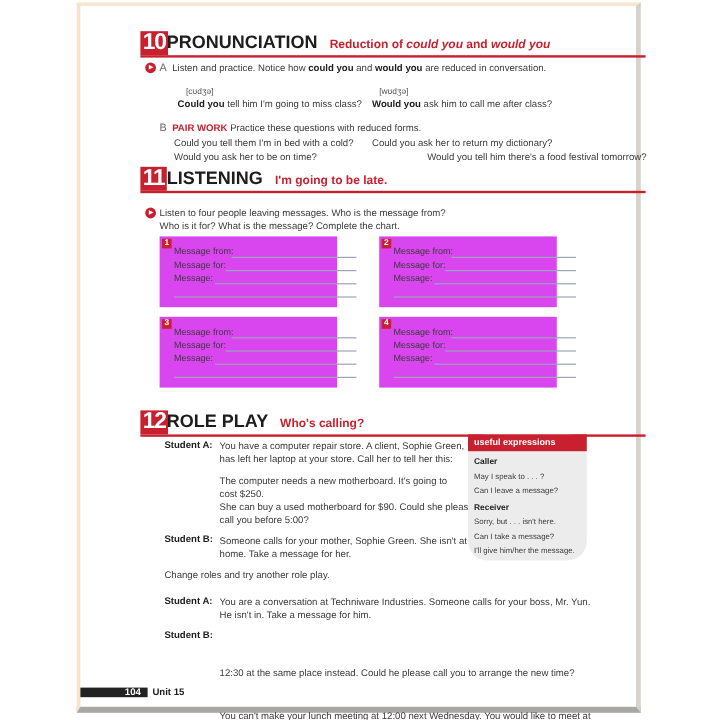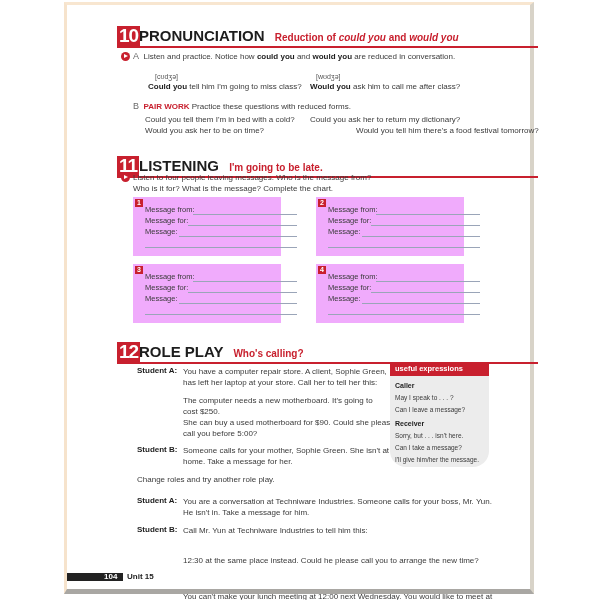--- a/index.html
+++ b/index.html
@@ -83,7 +83,7 @@
   <div class="t" style="left:78px; top:120px;">Would you ask her to be on time?</div>
   <div class="t" style="left:243px; top:120px;margin-left:46px;">Would you tell him there's a food festival tomorrow?</div>
 
-  <div class="sec-head" style="top:151px;">
+  <div class="sec-head" style="top:134px;">
     <div class="sec-num">11</div>
     <div class="sec-title">
       <span>LISTENING</span>

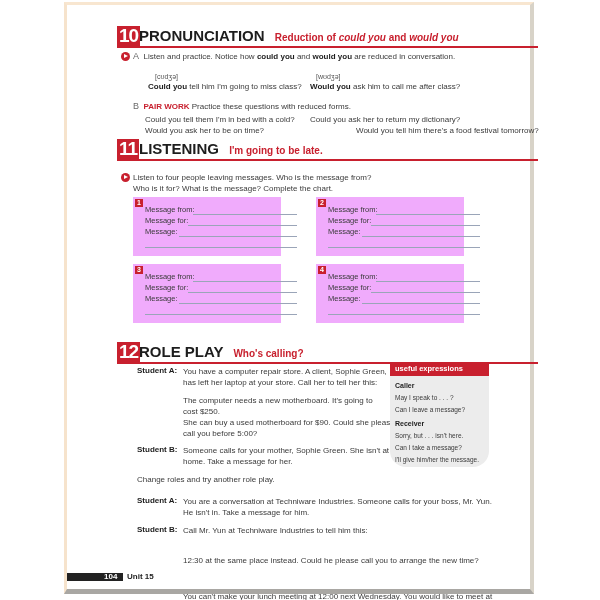--- a/index.html
+++ b/index.html
@@ -21,7 +21,7 @@
   .red { color:#c8202e; font-weight:bold; }
   .letter { color:#6a6a6a; font-size:9px; }
   .phon { font-size:7px; color:#555; }
-  .box { position:absolute; width:148px; height:59px; background:#f0abfc; }
+  .box { position:absolute; width:148px; height:59px; background:#d946ef; }
   .box-num { position:absolute; left:2px; top:2px; width:8px; height:8px; background:#c8202e; color:#fff; font-size:7px; font-weight:bold; line-height:8px; text-align:center; }
   .box-row { position:absolute; left:12px; font-size:7.5px; color:#3a3a3a; white-space:nowrap; line-height:10px; }
   .line { position:absolute; height:1px; background:#9aa5b8; }

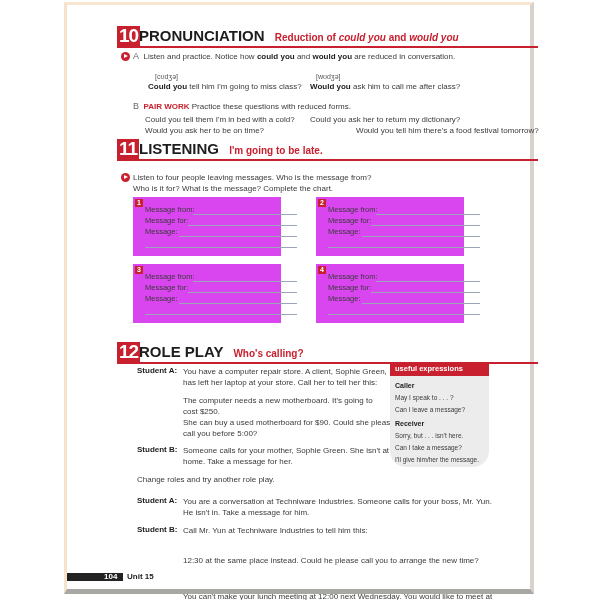--- a/index.html
+++ b/index.html
@@ -166,7 +166,6 @@
   <div class="t" style="left:116px; top:502px;">He isn't in. Take a message for him.</div>
 
   <div class="stu" style="top:520px;">Student B:</div>
-  <div class="t" style="left:116px; top:520px;">Call Mr. Yun at Techniware Industries to tell him this:</div>
   <div class="t" style="left:116px; top:539px;margin-top:47px;">You can't make your lunch meeting at 12:00 next Wednesday. You would like to meet at</div>
   <div class="t" style="left:116px; top:550px;">12:30 at the same place instead. Could he please call you to arrange the new time?</div>
 

